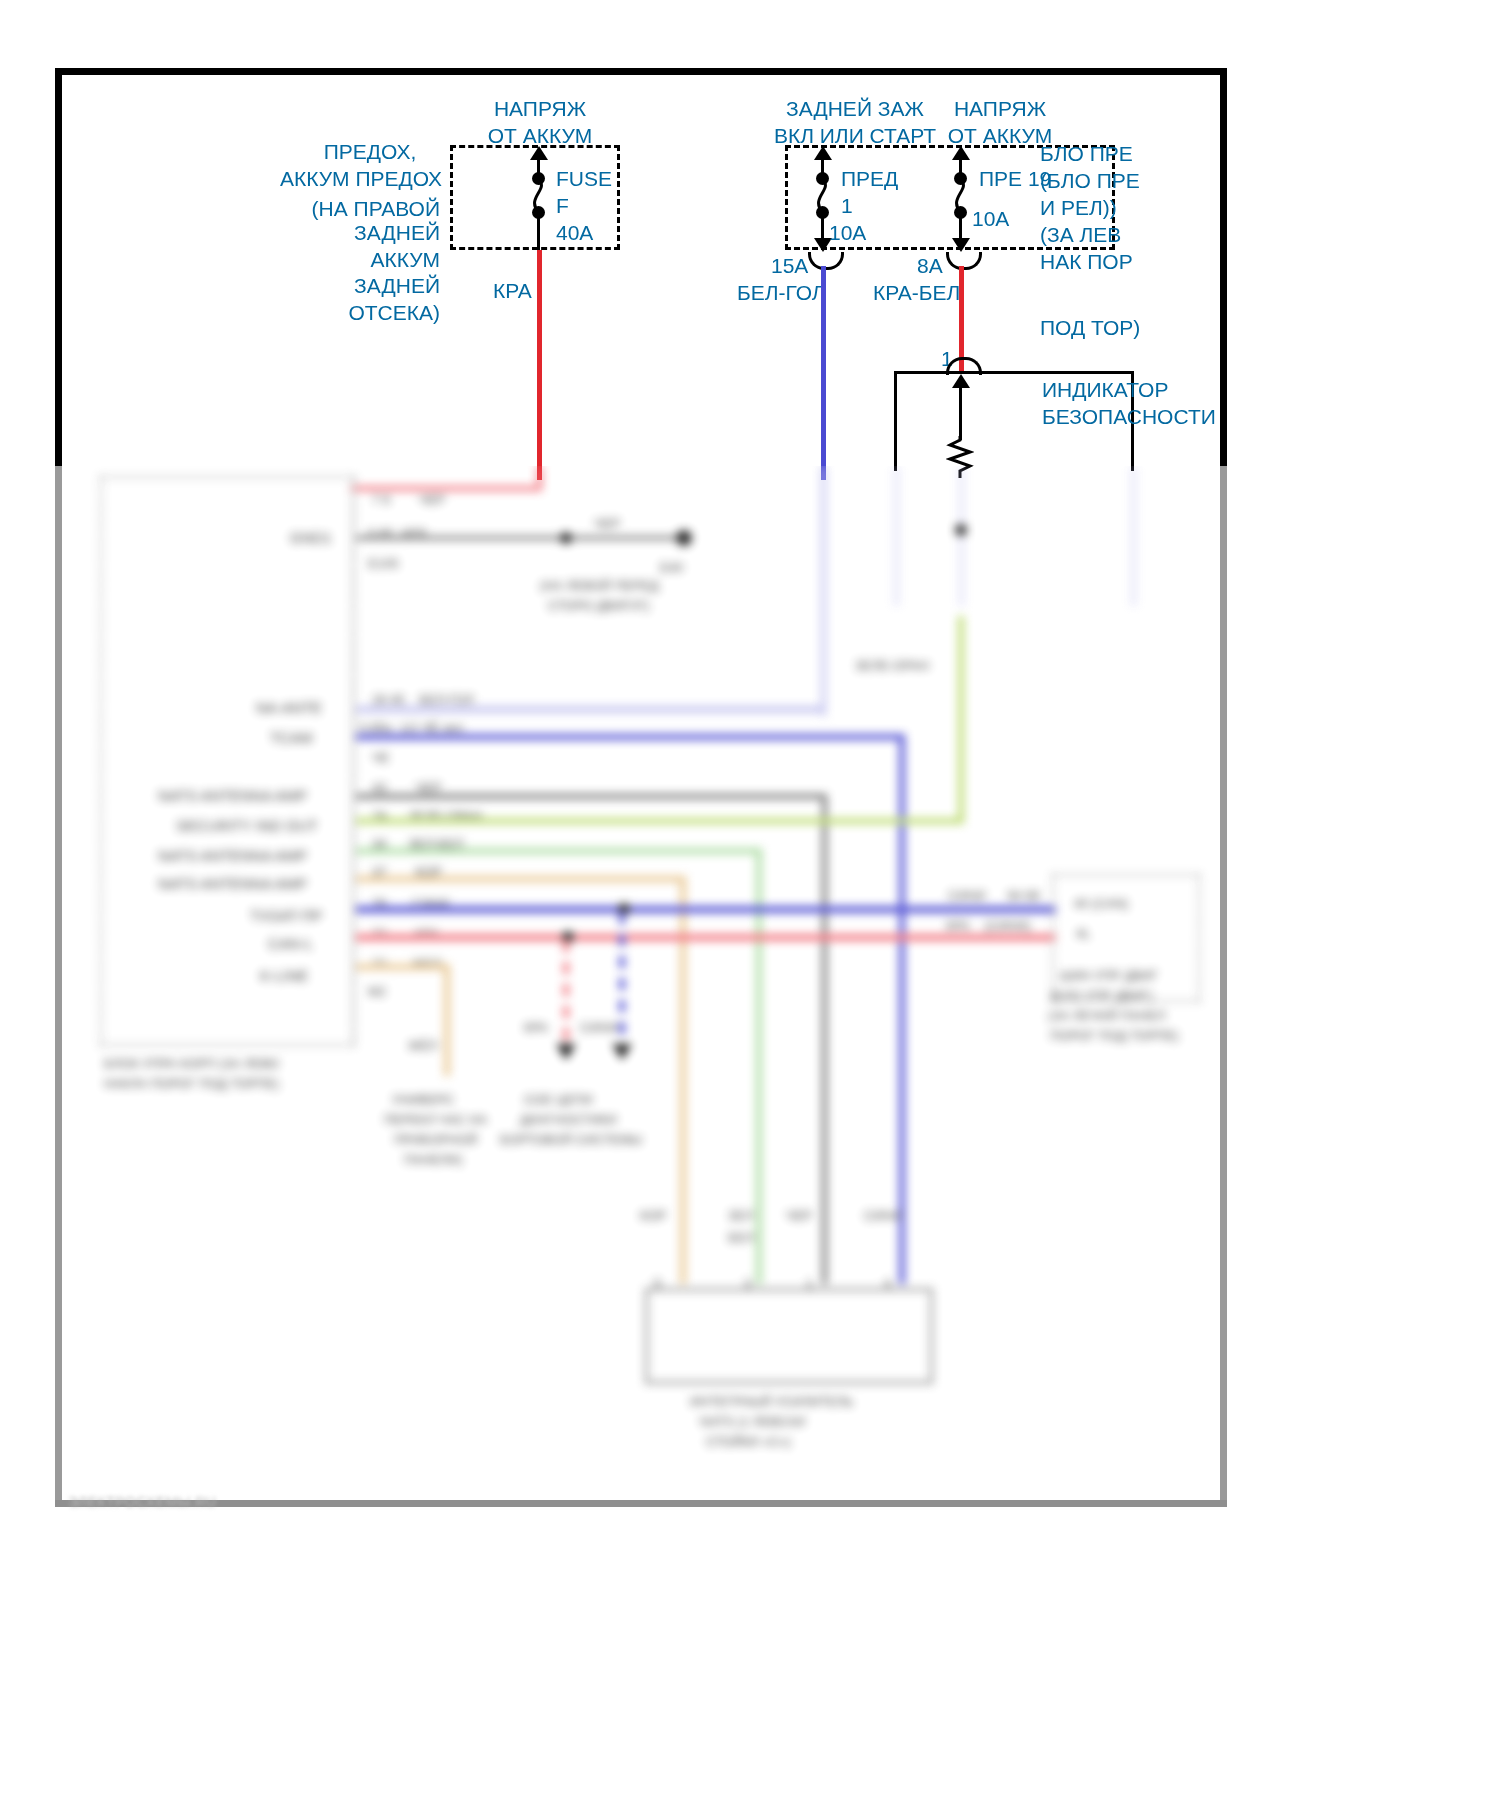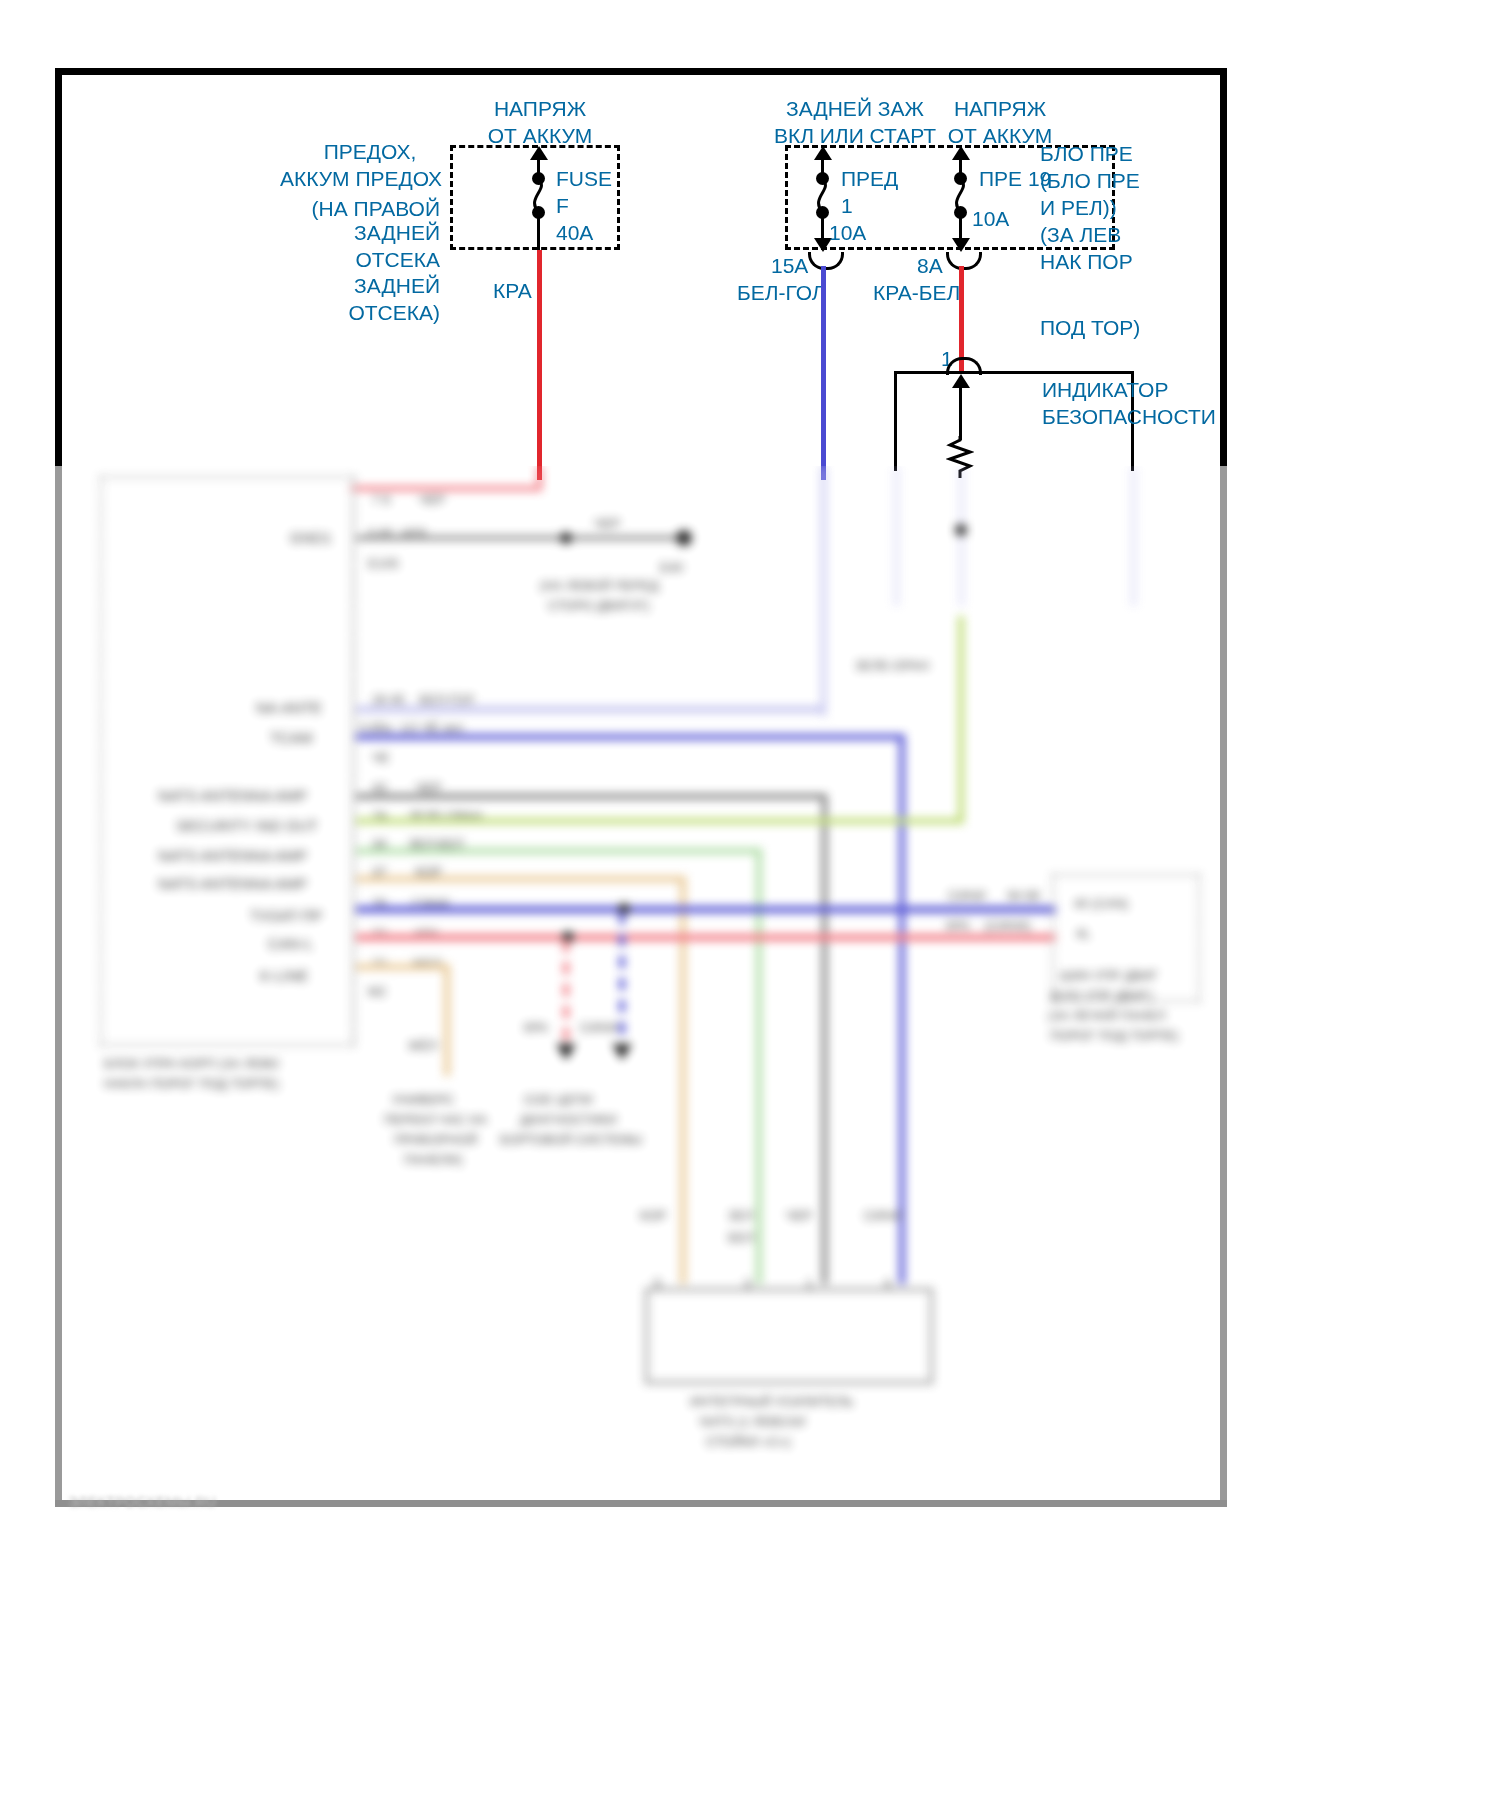--- a/index.html
+++ b/index.html
@@ -107,7 +107,7 @@
     <div class="lbl r" style="left:280px;top:165px;width:160px;">АККУМ ПРЕДОХ</div>
     <div class="lbl r" style="left:290px;top:195px;width:150px;">(НА ПРАВОЙ</div>
     <div class="lbl r" style="left:300px;top:219px;width:140px;">ЗАДНЕЙ</div>
-    <div class="lbl r" style="left:300px;top:246px;width:140px;">ОТСЕКА</div>
+    <div class="lbl r" style="left:300px;top:246px;width:140px;">АККУМ</div>
     <div class="lbl r" style="left:290px;top:246px;width:150px;opacity:0;"></div>
     <div class="lbl r" style="left:290px;top:272px;width:150px;">ЗАДНЕЙ</div>
     <div class="lbl r" style="left:290px;top:299px;width:150px;">ОТСЕКА)</div>

